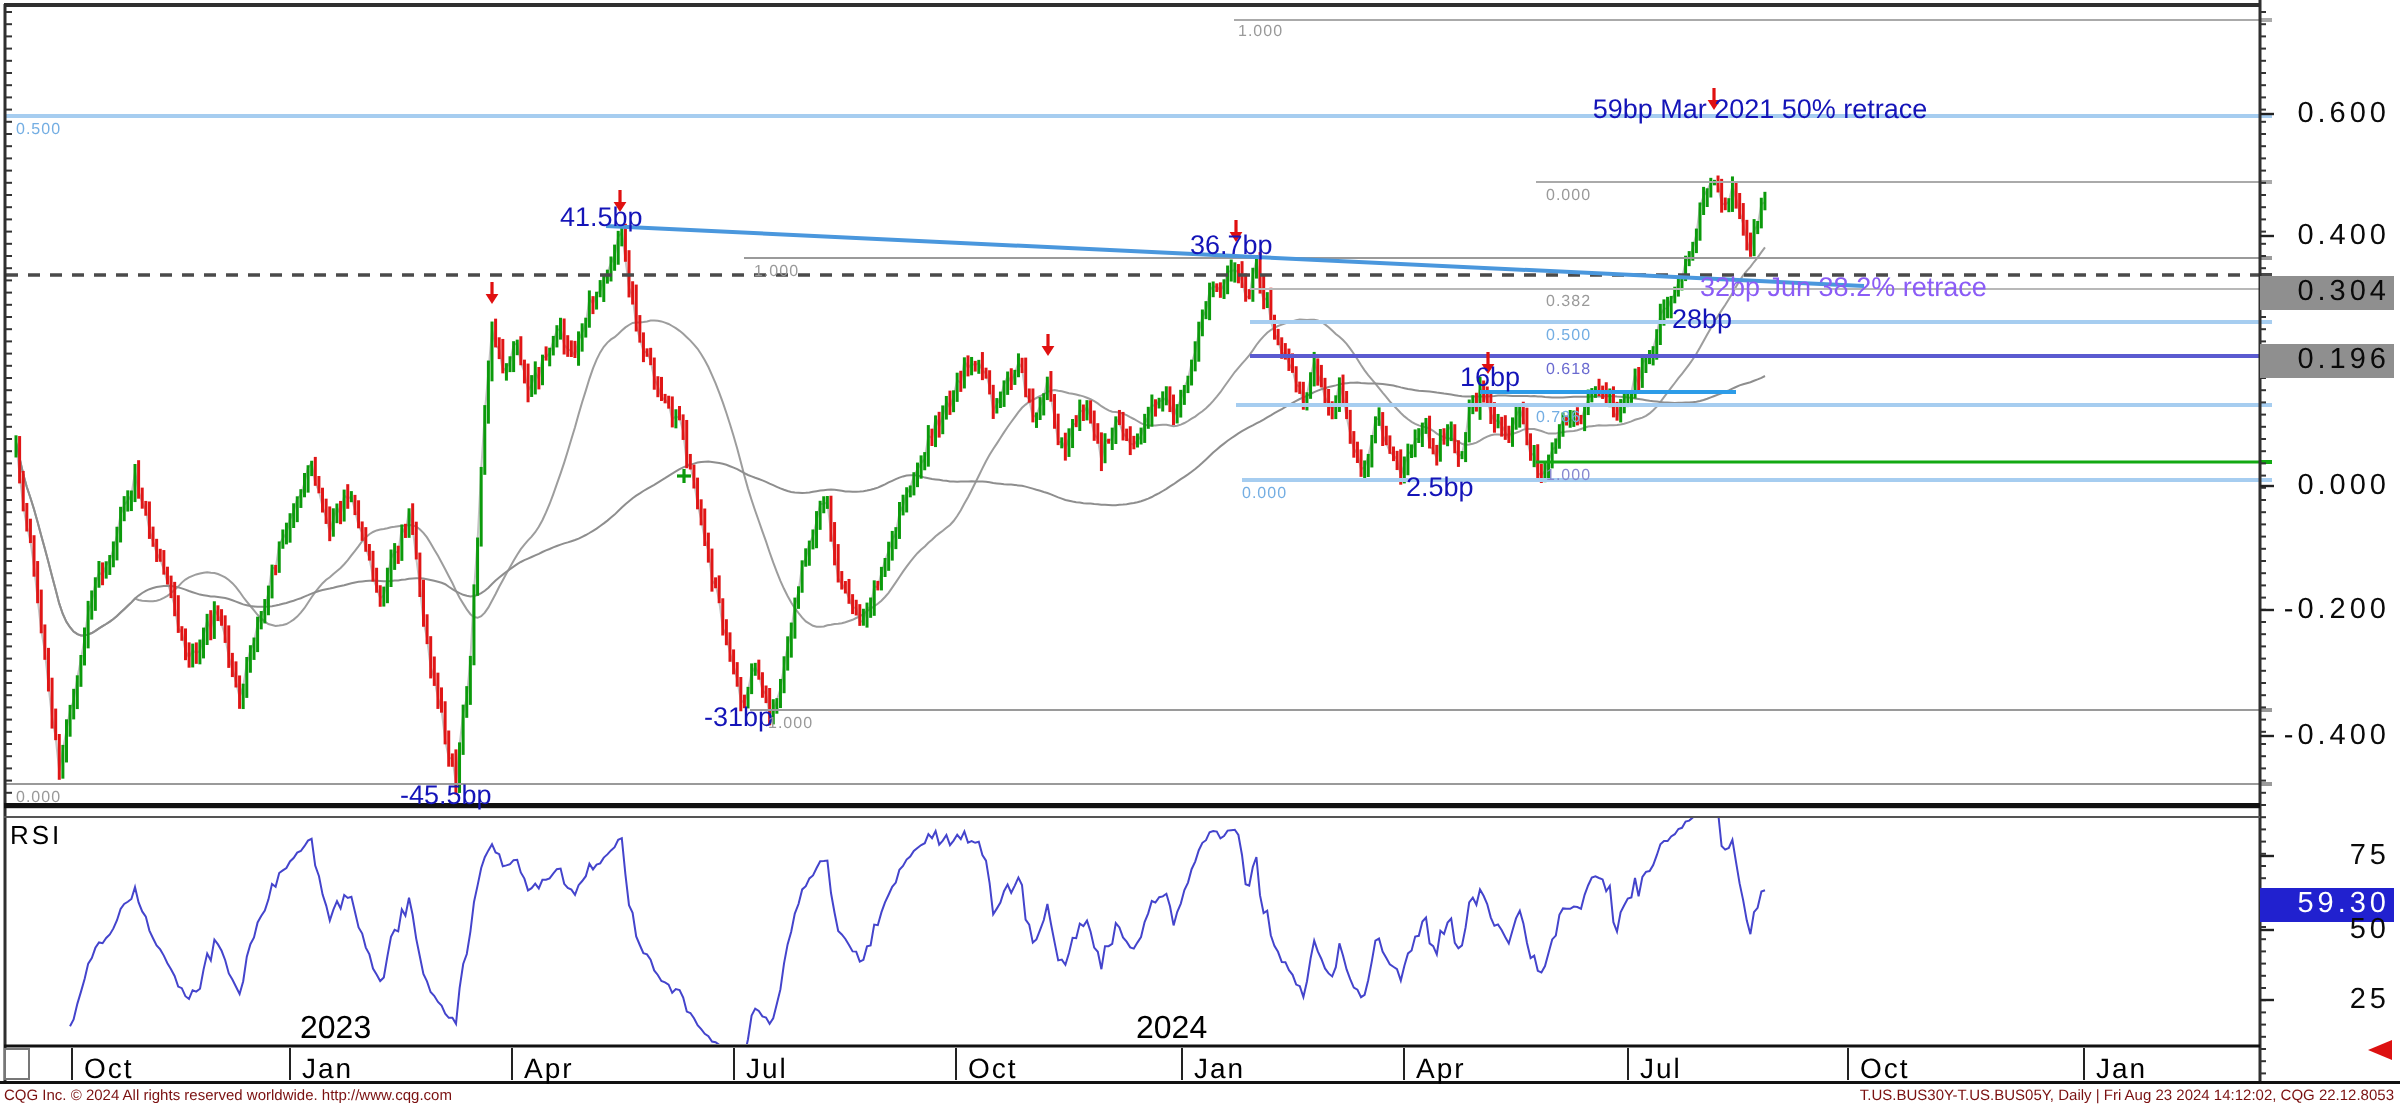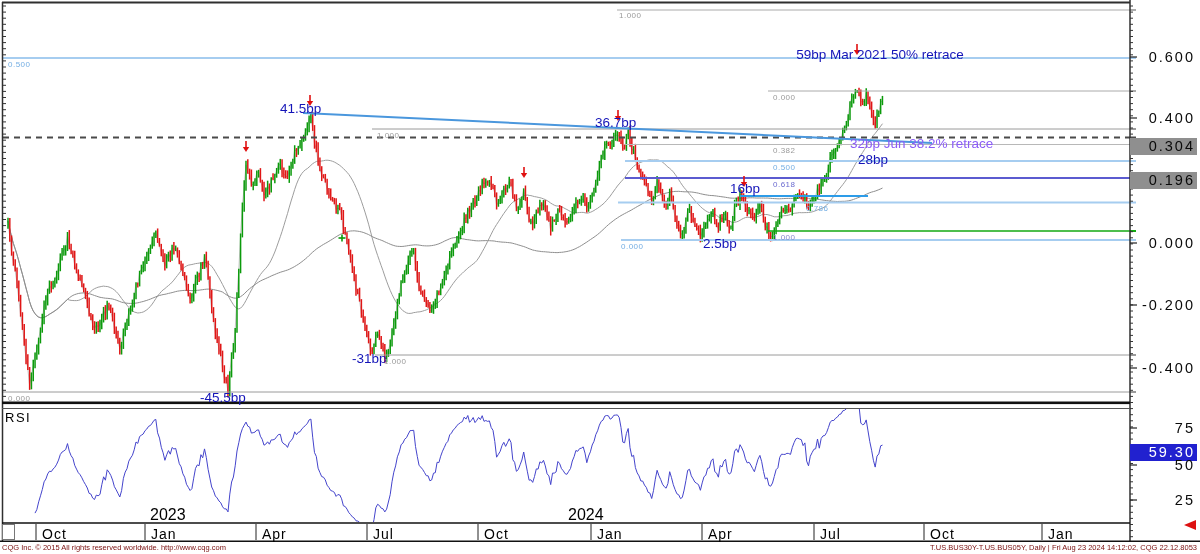--- a/index.html
+++ b/index.html
@@ -764,7 +764,7 @@
       <div class="lbl ann" style="left: 280px; top: 101px; color: rgb(20, 20, 184);">41.5bp</div>
       <div class="lbl ann" style="left: 595px; top: 115px; color: rgb(20, 20, 184);">36.7bp</div>
       <div class="lbl ann" style="left: 850px; top: 136px; color: #8b5cf6;">32bp Jun 38.2% retrace</div>
-      <div class="lbl ann" style="left: 858px; top: 152px; color: rgb(20, 20, 184);">28bp</div>
+      <div class="lbl ann" style="left: 836px; top: 152px; color: rgb(20, 20, 184);">28bp</div>
       <div class="lbl ann" style="left: 730px; top: 181px; color: rgb(20, 20, 184);">16bp</div>
       <div class="lbl ann" style="left: 703px; top: 236px; color: rgb(20, 20, 184);">2.5bp</div>
       <div class="lbl ann" style="left: 352px; top: 351px; color: rgb(20, 20, 184);">-31bp</div>

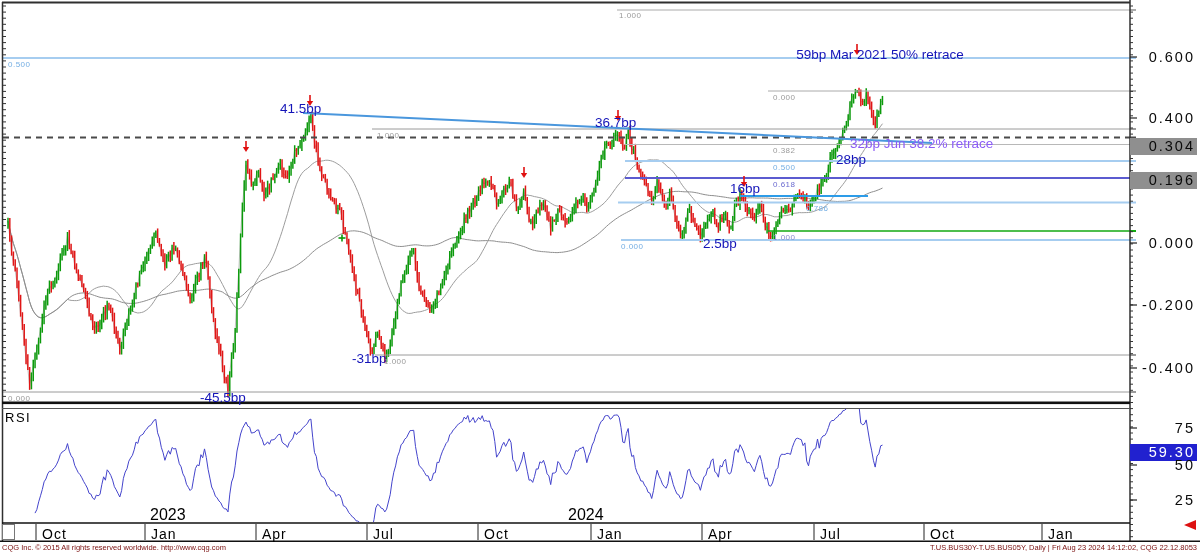--- a/index.html
+++ b/index.html
@@ -776,7 +776,7 @@
       <div class="lbl fib" style="left: 773px; top: 146px; color: rgb(154, 154, 154);">0.382</div>
       <div class="lbl fib" style="left: 773px; top: 163px; color: rgb(116, 174, 227);">0.500</div>
       <div class="lbl fib" style="left: 773px; top: 180px; color: rgb(106, 106, 208);">0.618</div>
-      <div class="lbl fib" style="left: 806px; top: 204px; color: rgb(116, 174, 227);">0.786</div>
+      <div class="lbl fib" style="left: 768px; top: 204px; color: rgb(116, 174, 227);">0.786</div>
       <div class="lbl fib" style="left: 773px; top: 233px; color: rgb(136, 136, 208);">1.000</div>
       <div class="lbl fib" style="left: 621px; top: 242px; color: rgb(116, 174, 227);">0.000</div>
       <div class="lbl fib" style="left: 384px; top: 357px; color: rgb(154, 154, 154);">1.000</div>

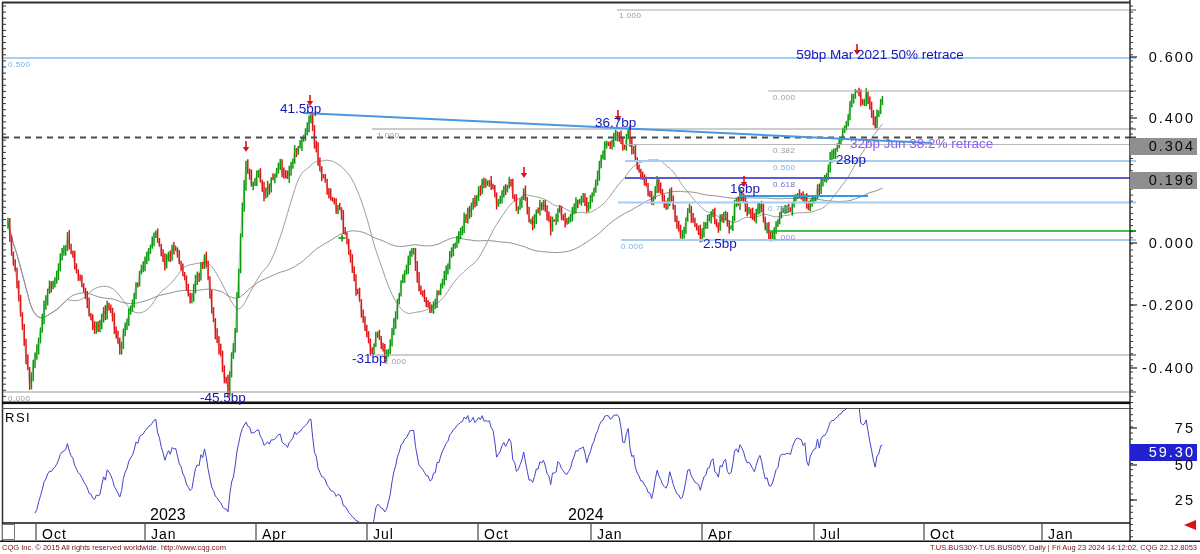--- a/index.html
+++ b/index.html
@@ -810,7 +810,7 @@
   <div class="corner-box"></div>
   <div class="red-arrow"></div>
   <div class="footer">
-    <span class="f-left">CQG Inc. © 2015 All rights reserved worldwide. http://www.cqg.com</span>
+    <span class="f-left">CQG Inc. © 2024 All rights reserved worldwide. http://www.cqg.com</span>
     <span class="f-right">T.US.BUS30Y-T.US.BUS05Y, Daily | Fri Aug 23 2024 14:12:02, CQG 22.12.8053</span>
   </div>
 </div>

